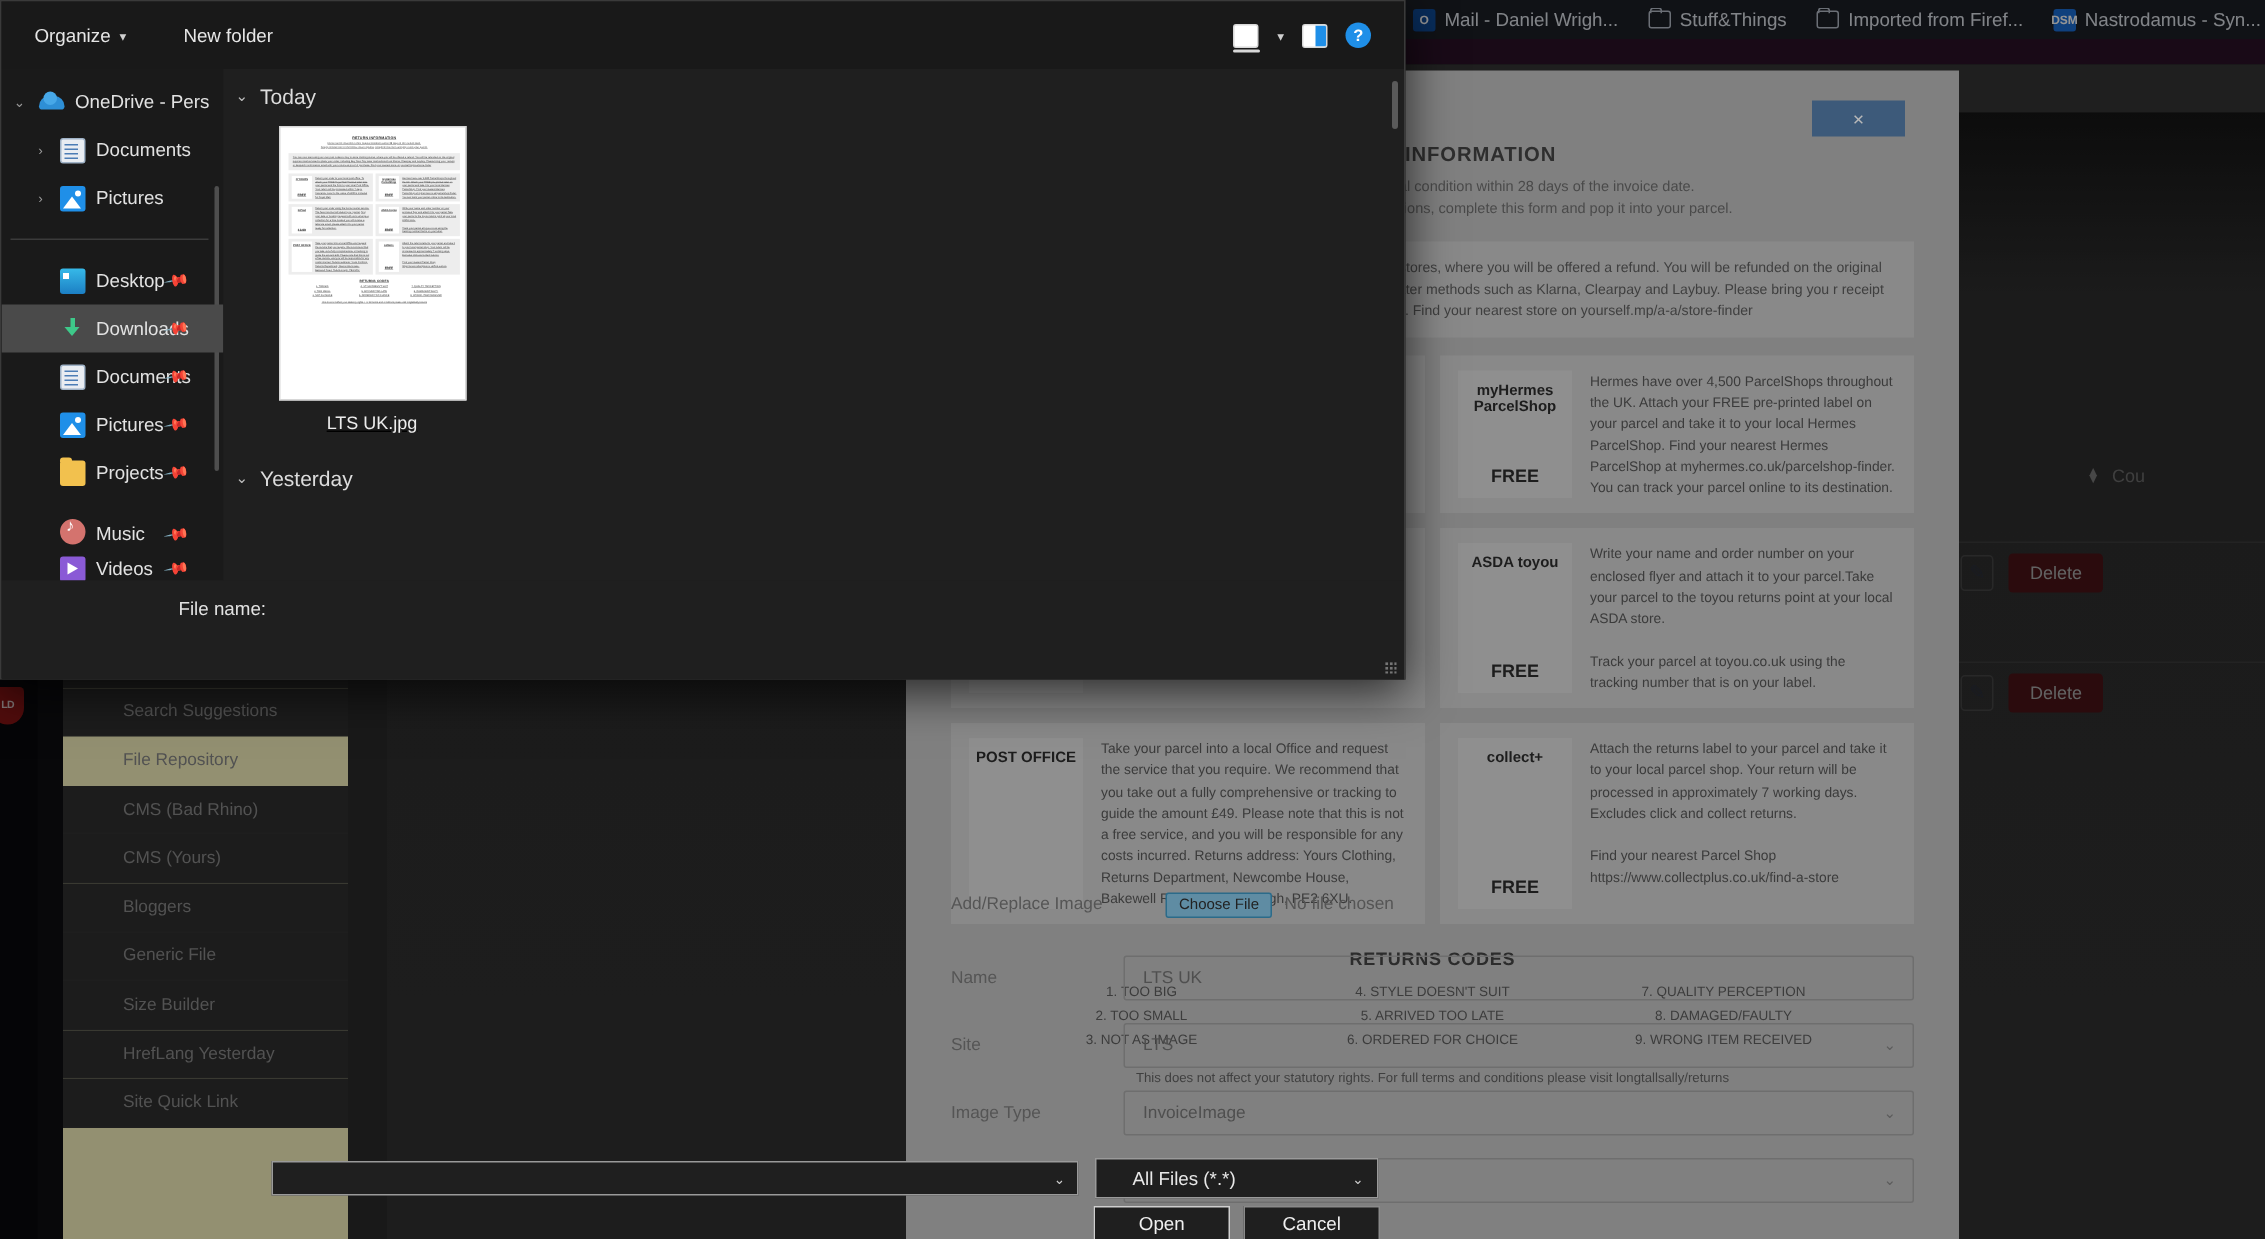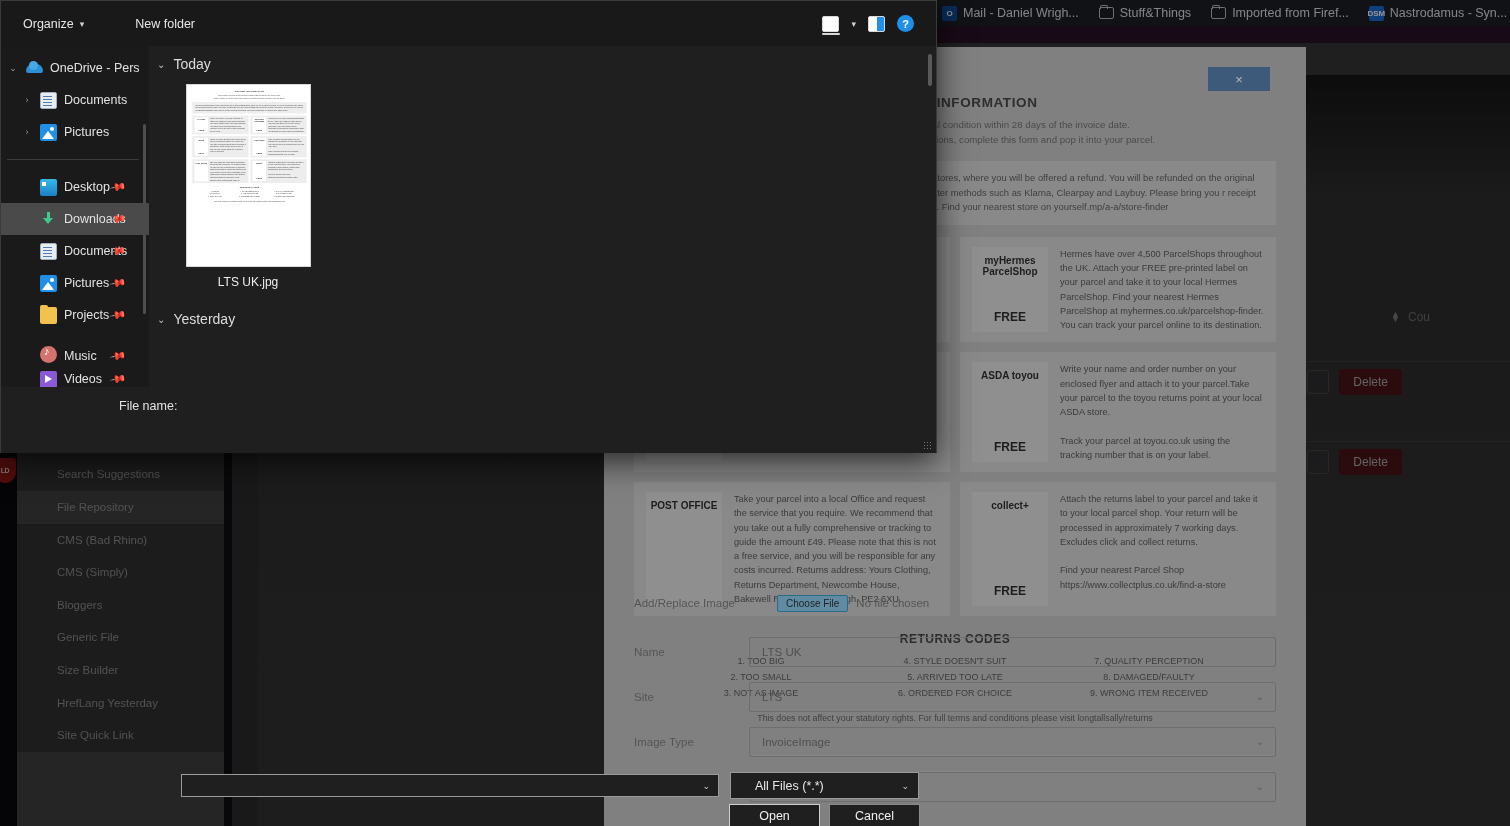--- a/index.html
+++ b/index.html
@@ -173,7 +173,7 @@
   }
   .dlg-toolbar{
     height:45px; background:#191919; display:flex; align-items:center;
-    padding:0 12px; gap:13px;
+    padding:0 12px; gap:0;
   }
   .tb-item{
     color:#e6e6e6; font-size:12.5px; padding:6px 10px;

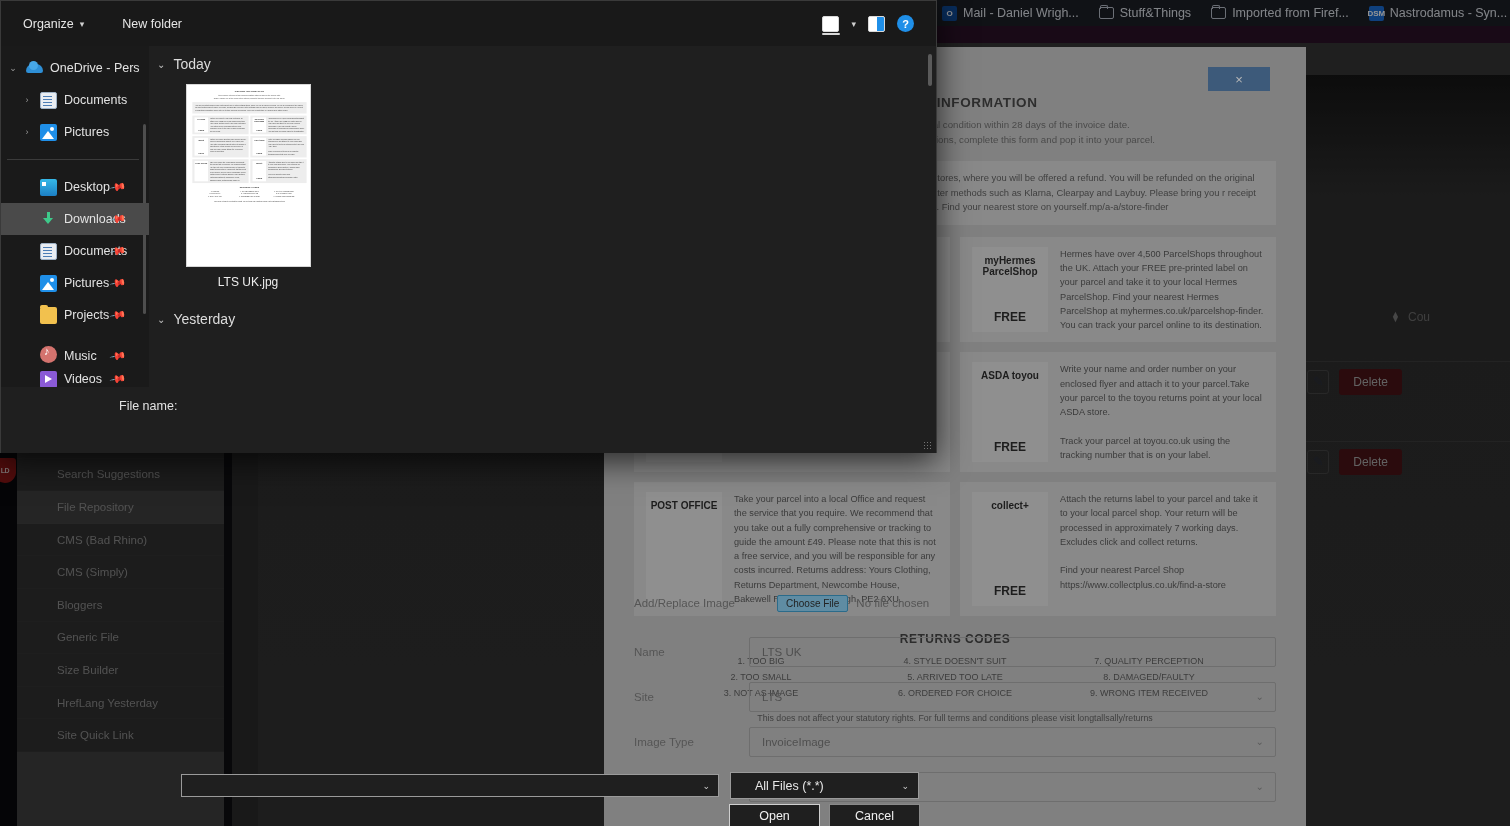--- a/index.html
+++ b/index.html
@@ -266,7 +266,7 @@
   .grp-chev{ color:#c0c0c0; font-size:10px;}
   .thumb-wrap{
     width:150px; margin-left:24px; margin-top:6px;
-    display:flex; flex-direction:column; align-items:center; gap:8px;
+    display:flex; flex-direction:column; align-items:center; gap:8px;text-decoration:underline;
   }
   .thumb{
     width:125px; height:183px; background:#fff; border:1px solid #d7d7d7;

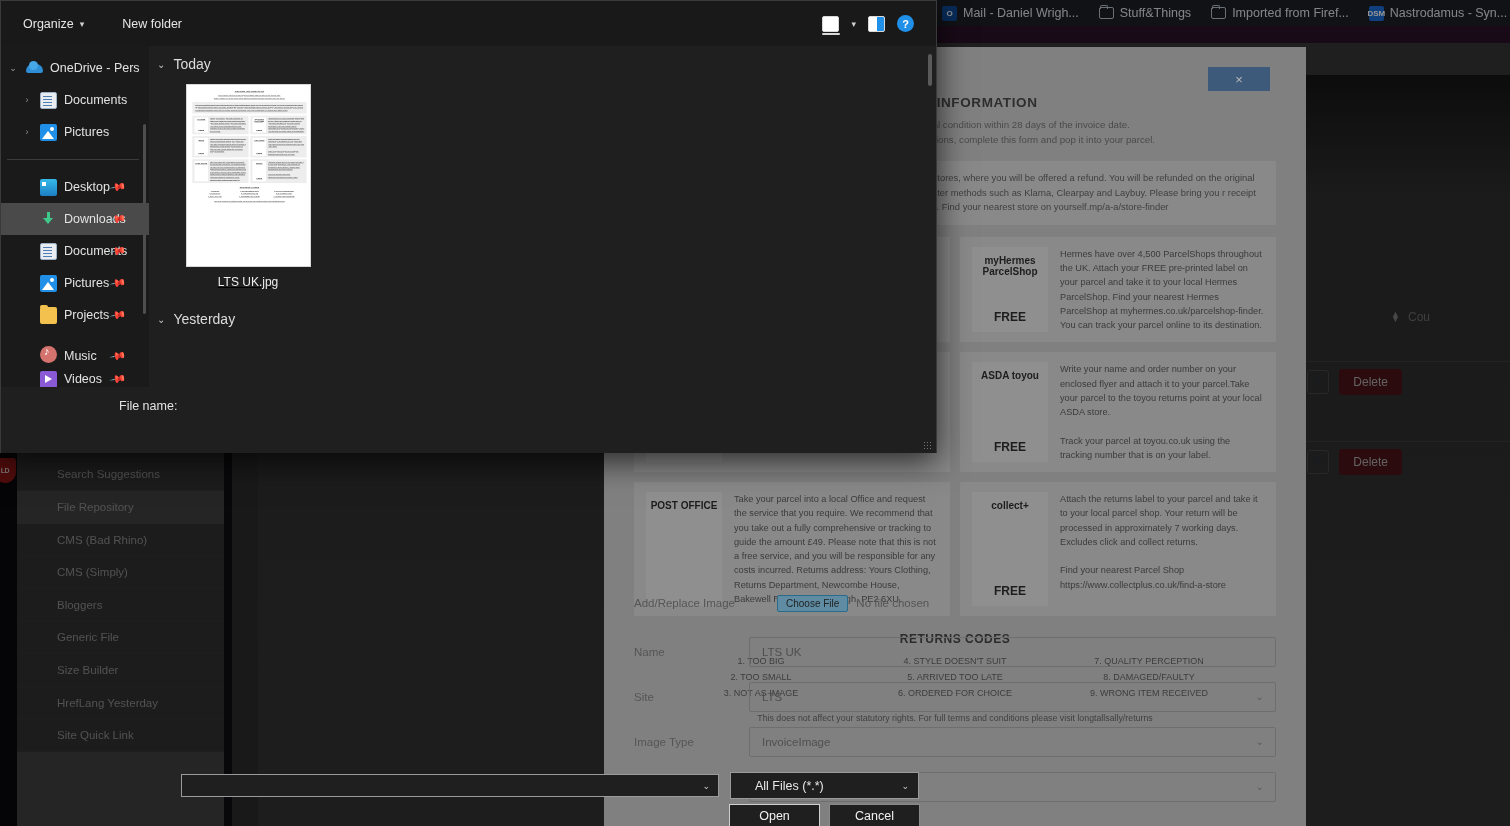--- a/index.html
+++ b/index.html
@@ -60,8 +60,8 @@
 
   
   .nav-panel {
-    position:absolute; left:17px; top:400px; width:207px; bottom:0;
-    background:#404040;
+    position:absolute; left:42px; top:400px; width:207px; bottom:0;
+    background:#fef9c3;
   }
   .nav-item {
     height:32.6px; display:flex; align-items:center;

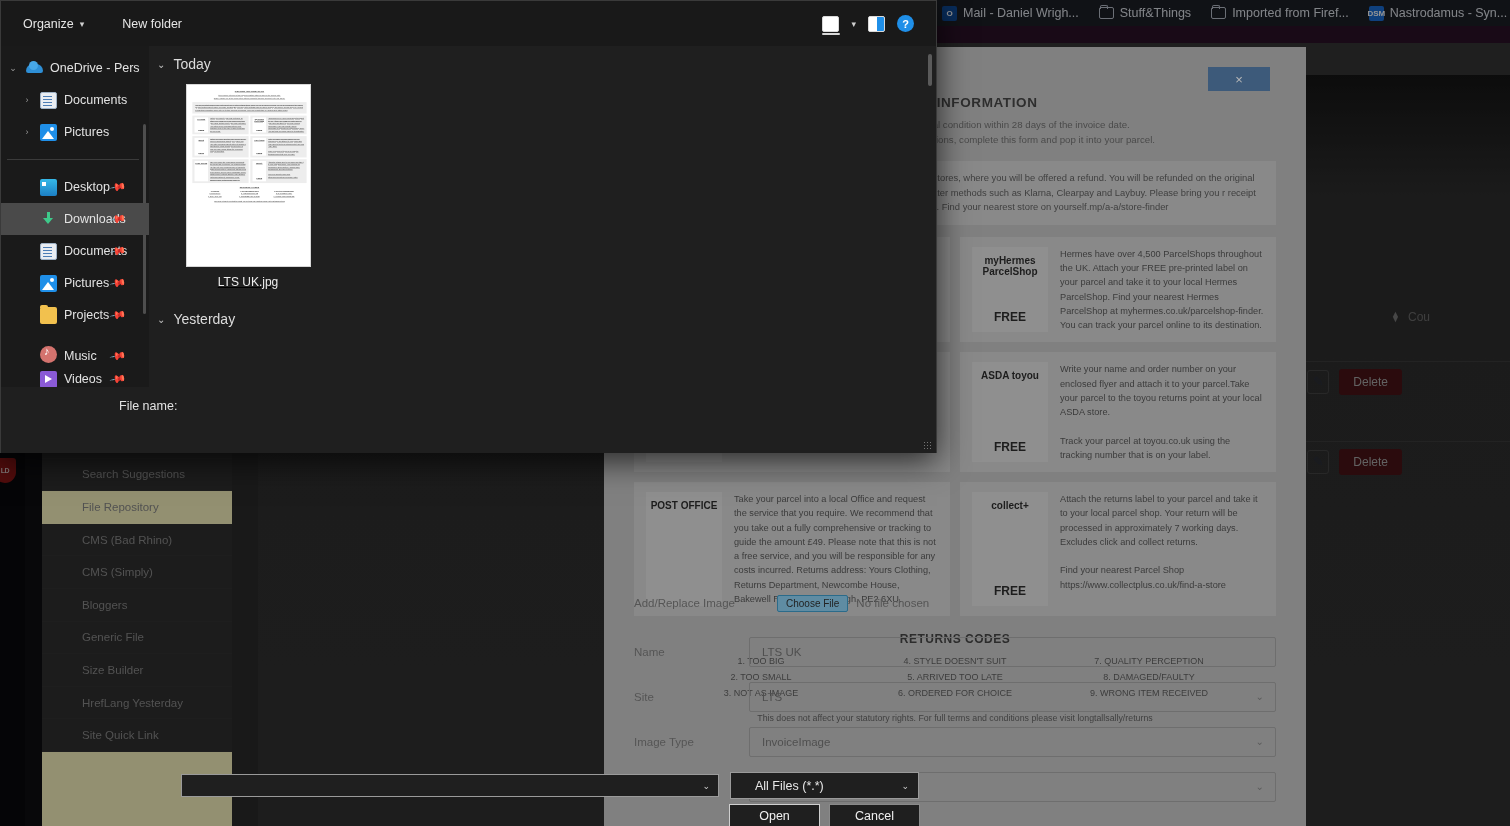--- a/index.html
+++ b/index.html
@@ -362,7 +362,7 @@
           <span>CMS (Bad Rhino)</span>
         </div>
         <div class="nav-item hl">
-          <span>CMS (Simply)</span>
+          <span>CMS (Yours)</span>
         </div>
         <div class="nav-item hl">
           <span>Bloggers</span>

